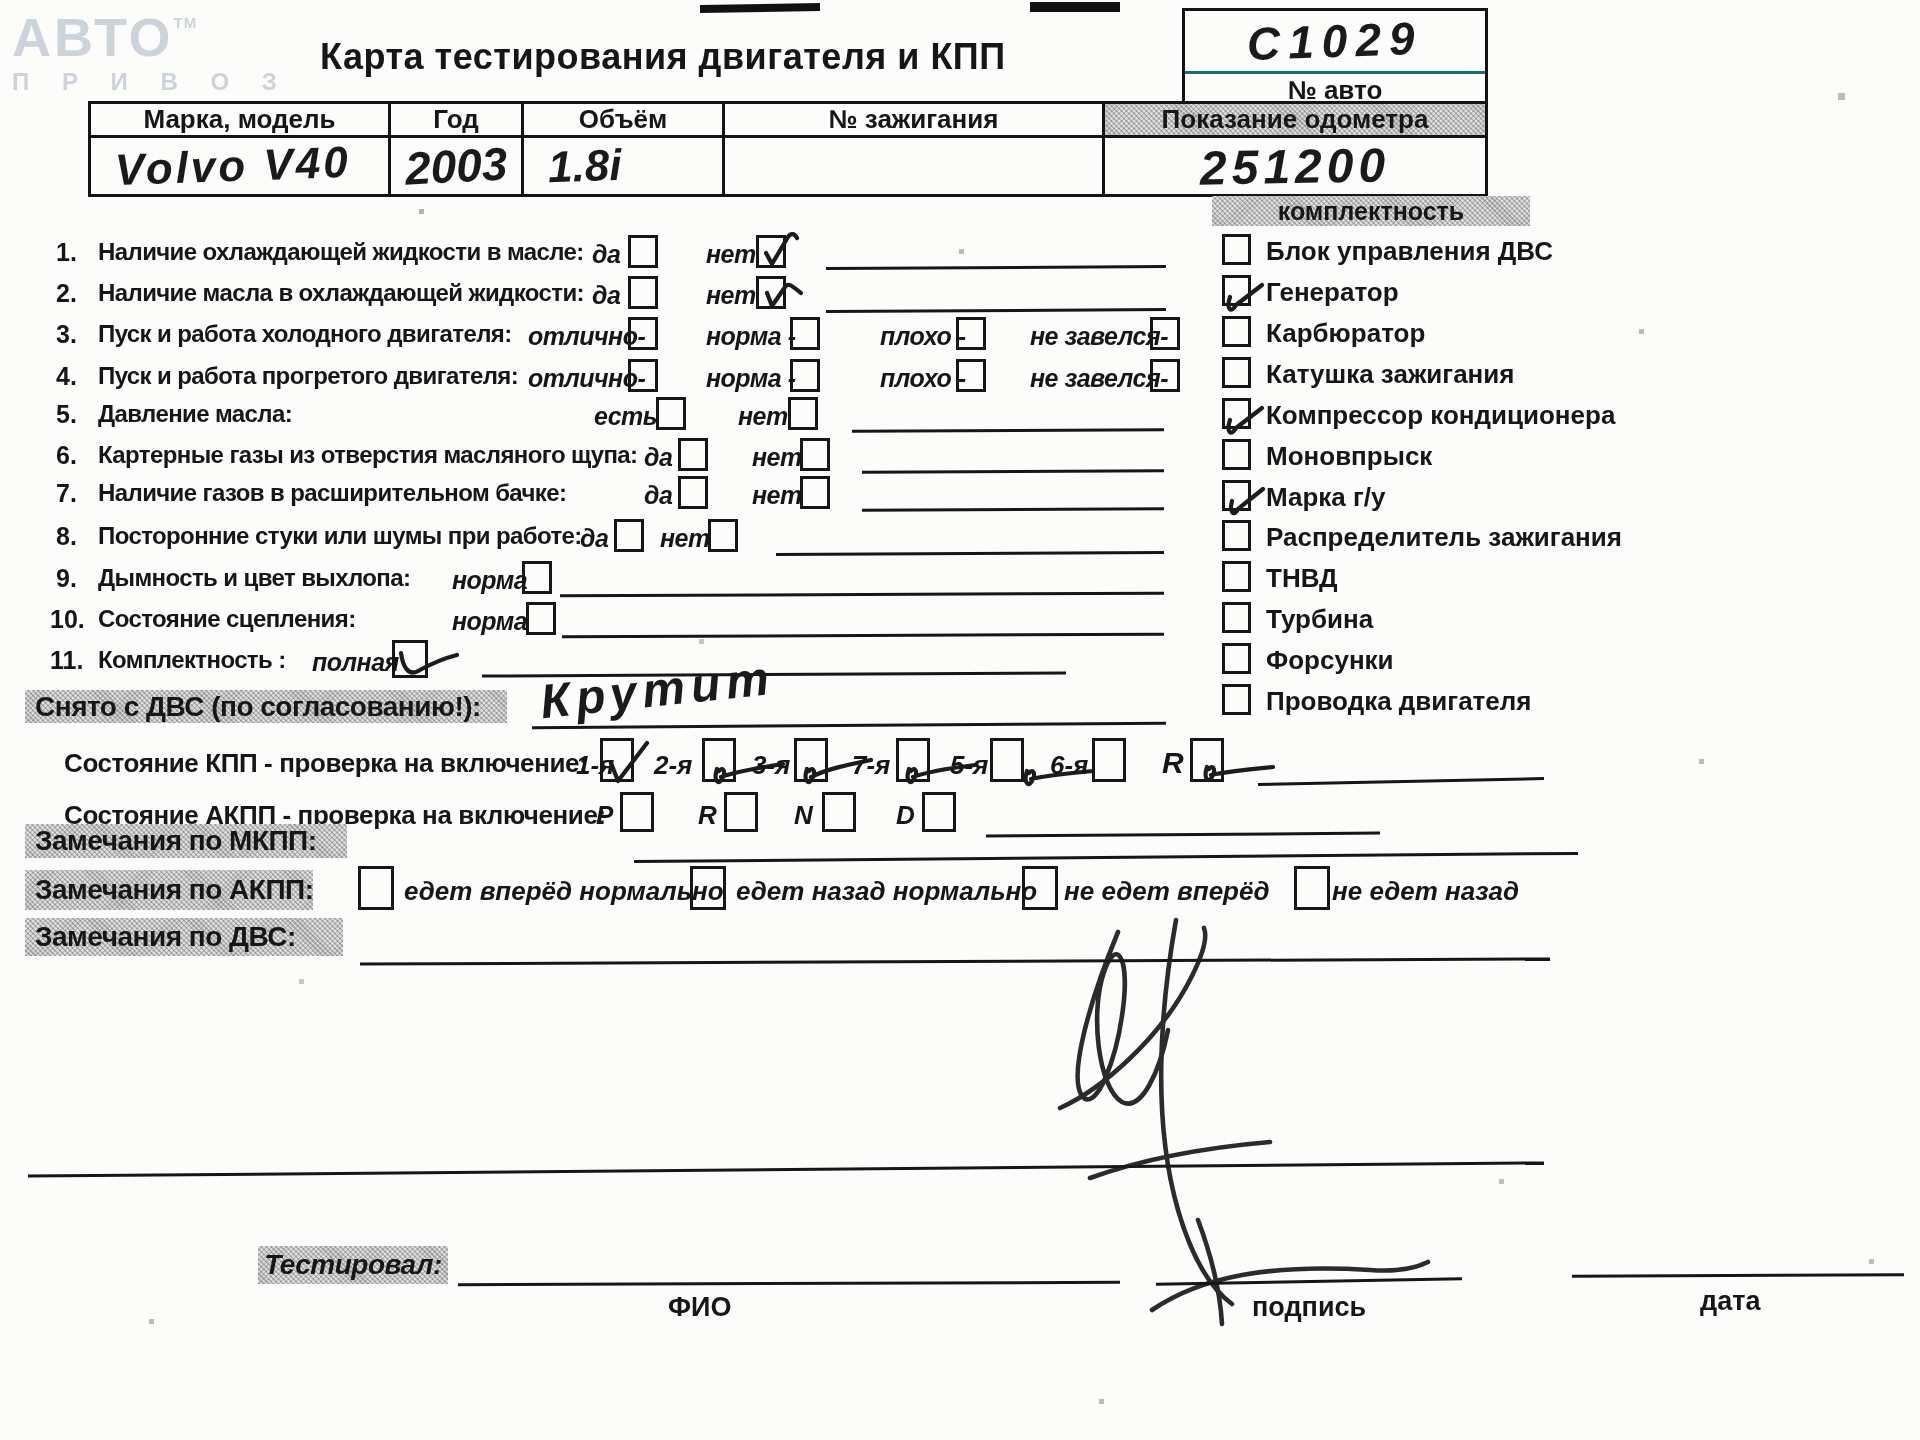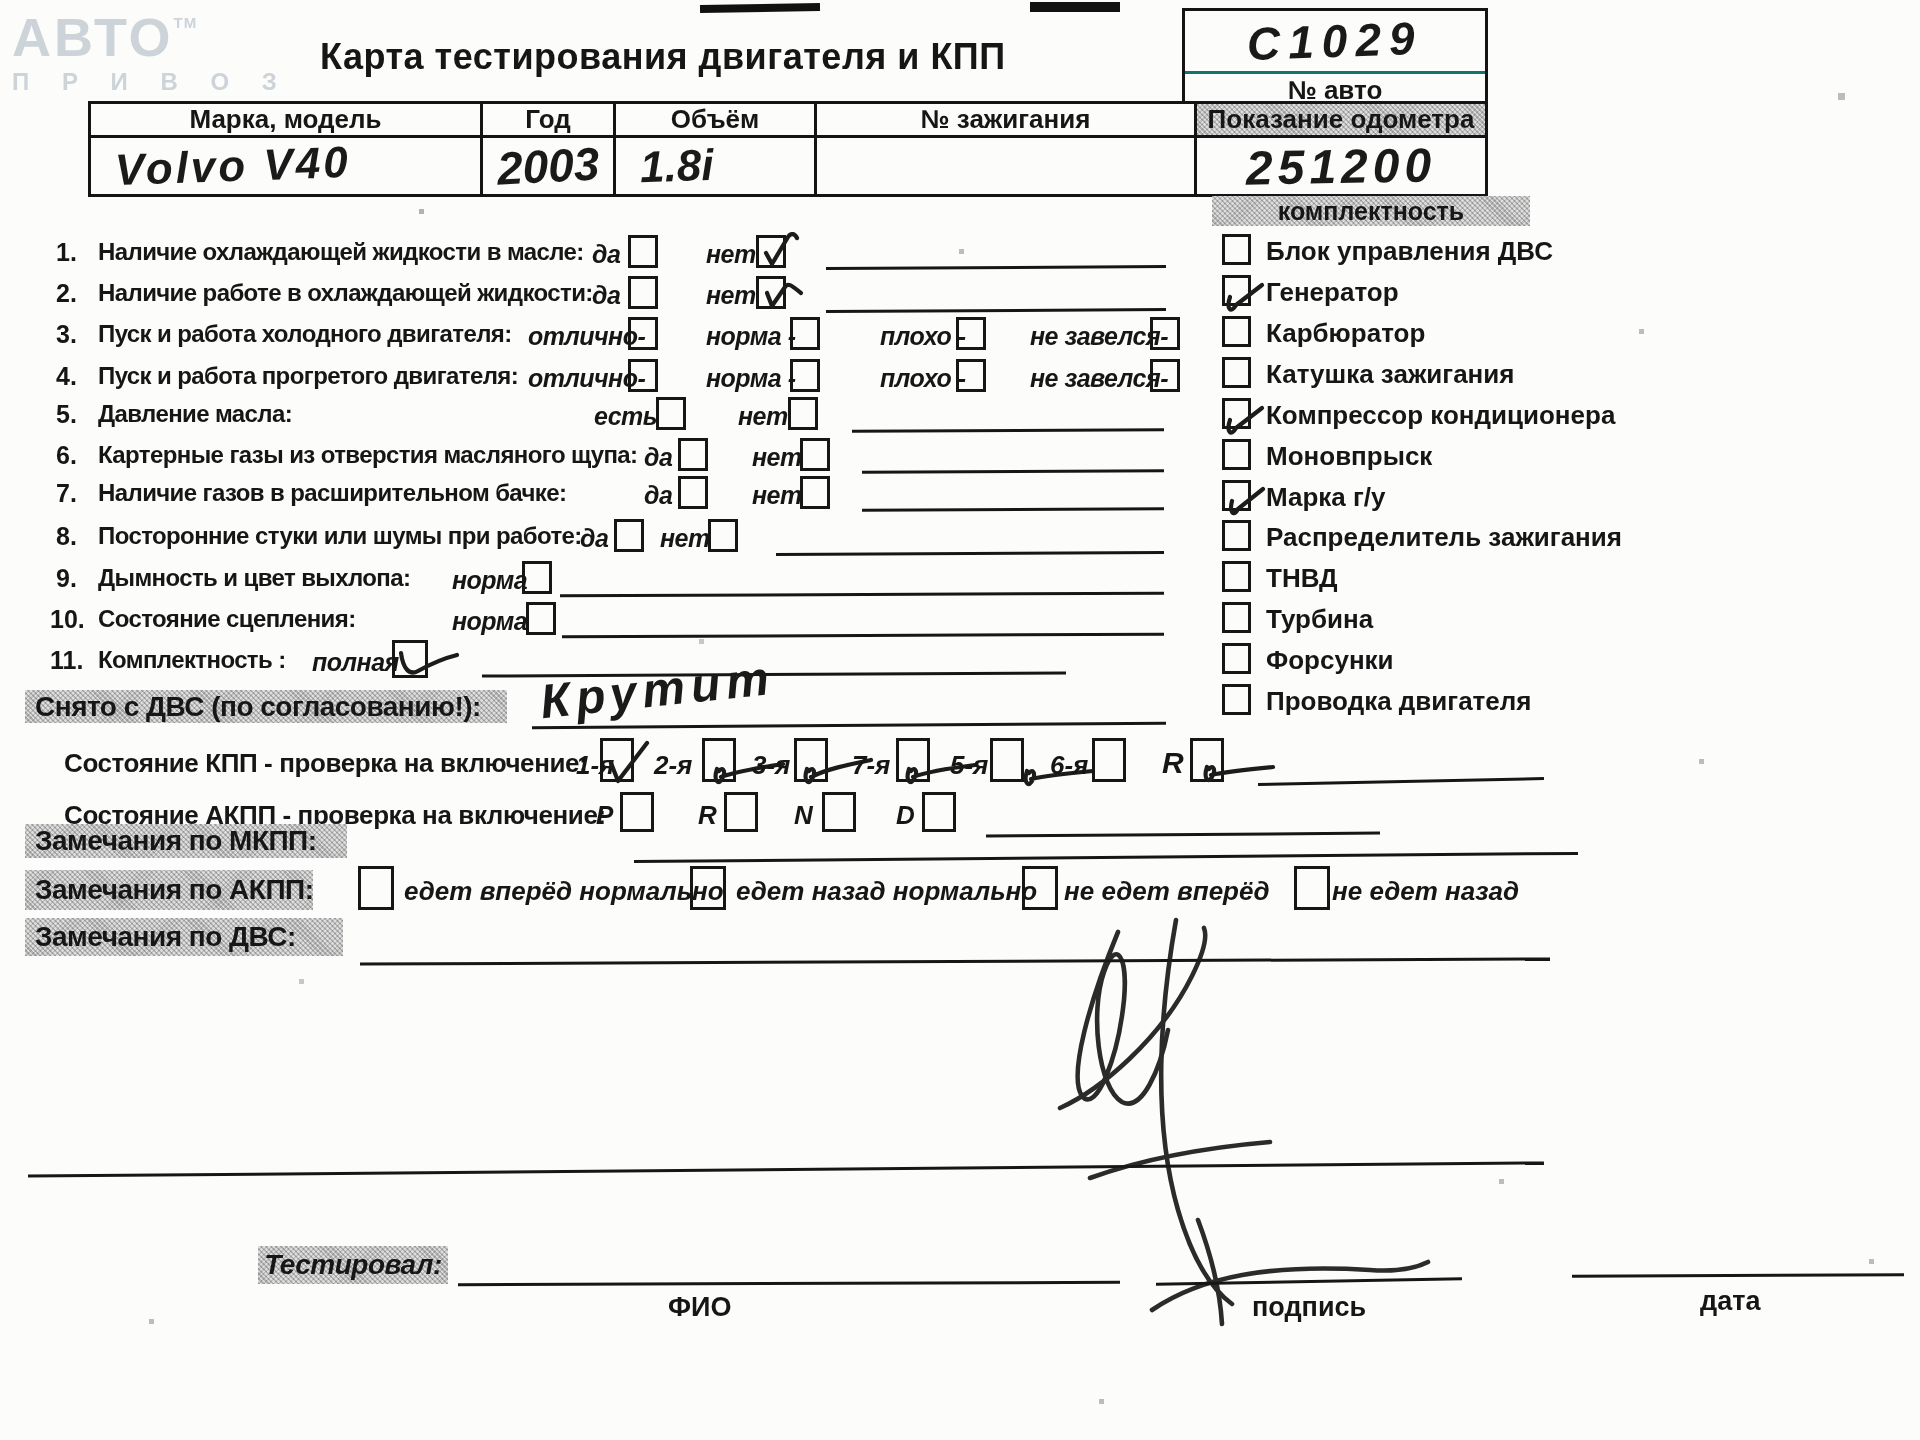--- a/index.html
+++ b/index.html
@@ -34,7 +34,7 @@
   .veh-cell:last-child{border-right:none;}
   .veh-row.hdr .veh-cell{height:31px;font-size:26px;font-weight:bold;}
   .veh-row.dat .veh-cell{height:56px;}
-  .c1{width:392px;} .c2{width:133px;} .c3{width:201px;} .c4{width:380px;} .c5{flex:1;}
+  .c1{width:300px;} .c2{width:133px;} .c3{width:201px;} .c4{width:380px;} .c5{flex:1;}
 
   
   .hand{font-style:italic;font-weight:bold;white-space:nowrap;color:#1a1a1a;}

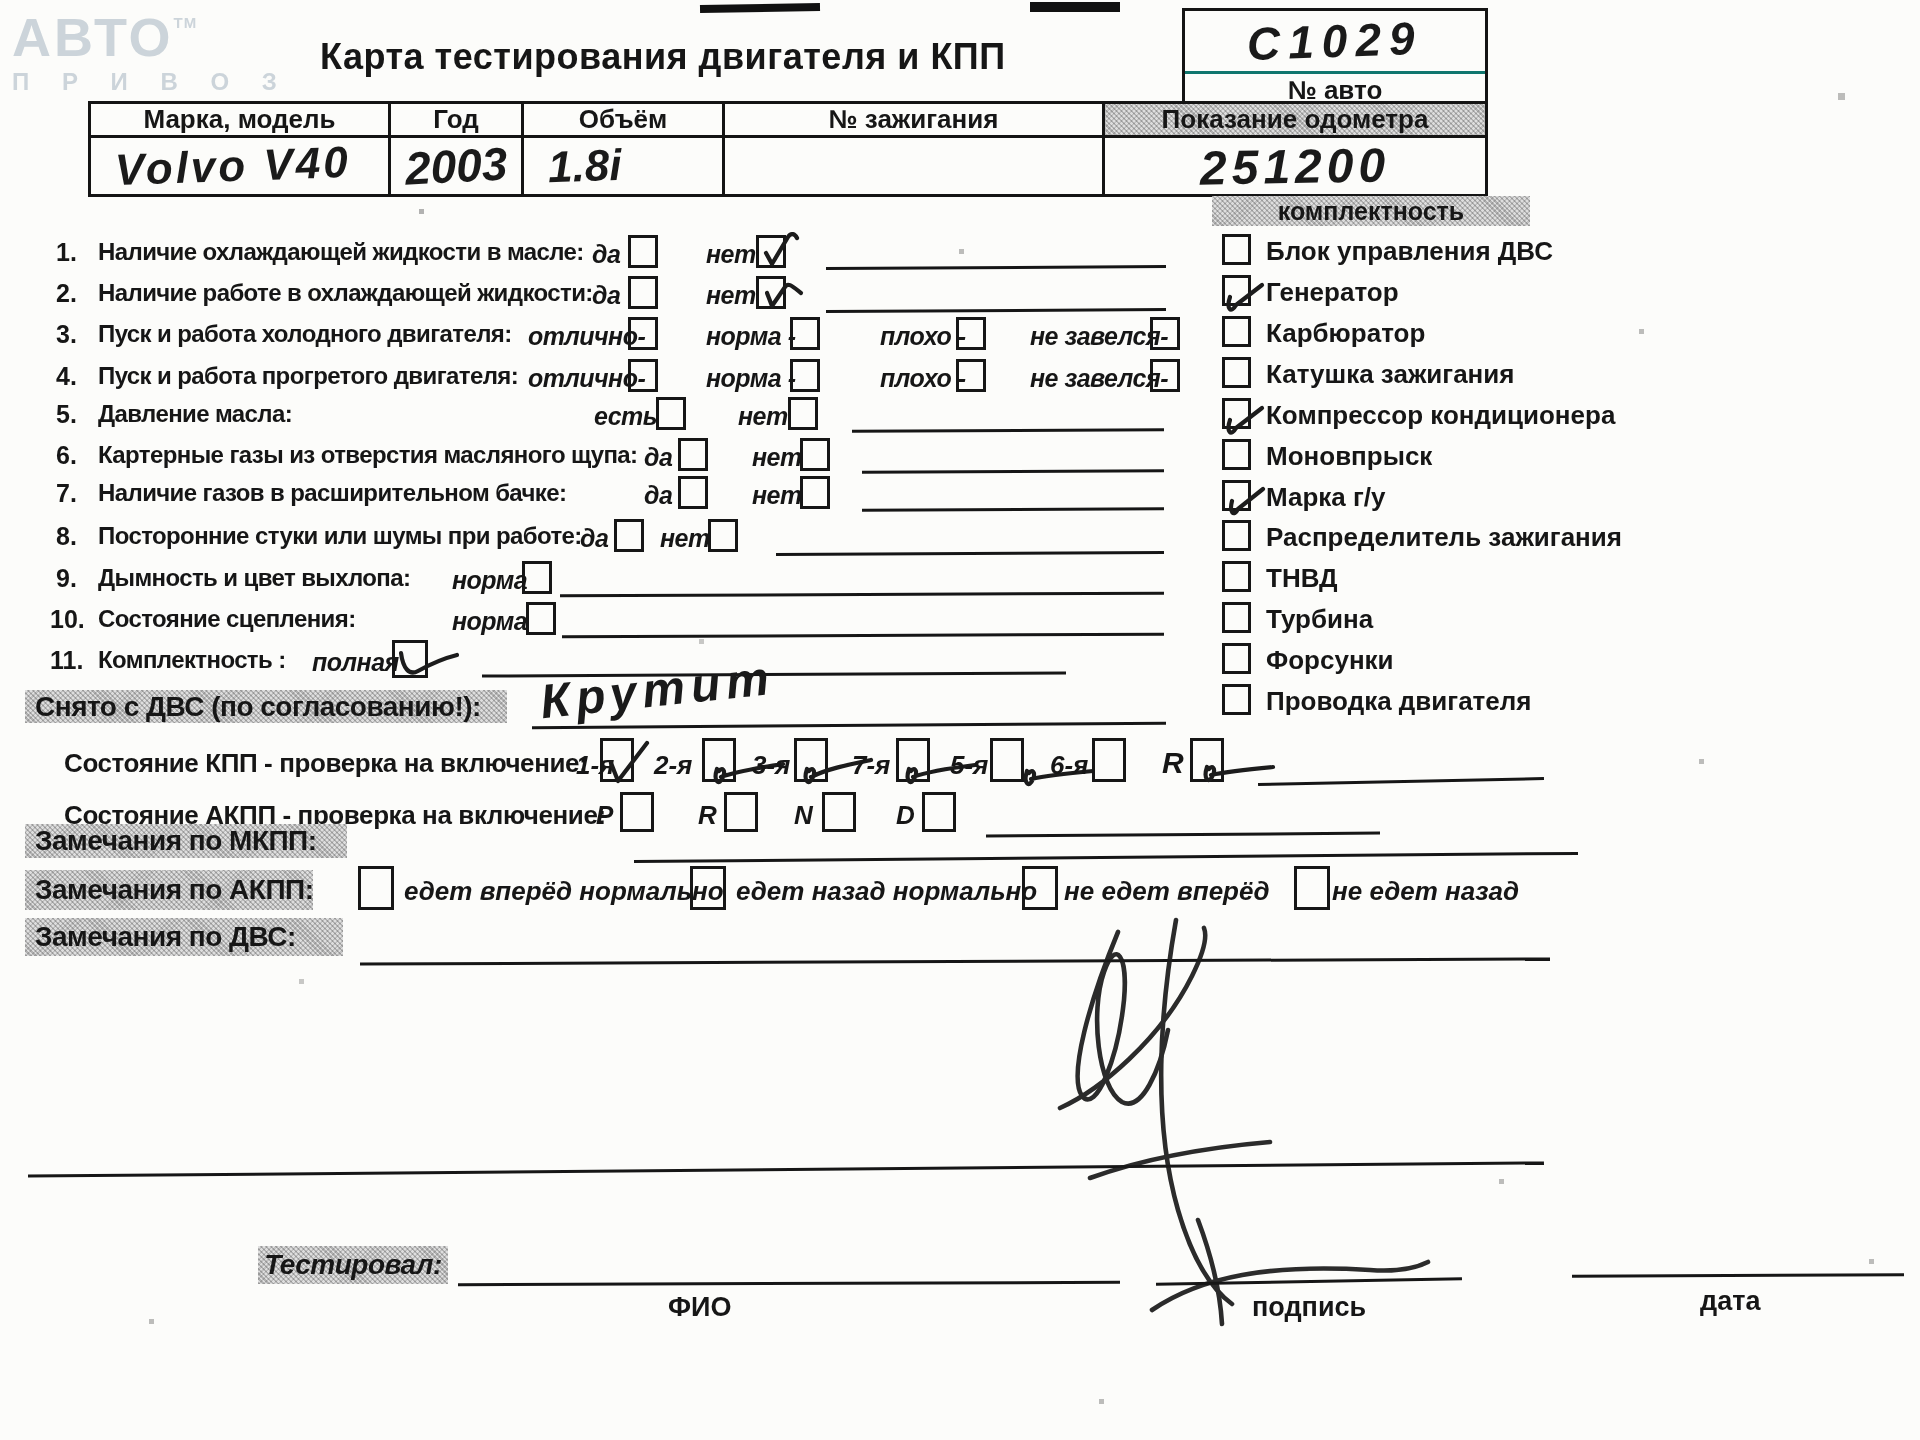--- a/index.html
+++ b/index.html
@@ -206,7 +206,7 @@
 
   <div class="cl-row" style="top:273px;">
     <span class="num">2.</span>
-    <span class="lbl">Наличие работе в охлаждающей жидкости:</span>
+    <span class="lbl">Наличие масла в охлаждающей жидкости:</span>
     <span class="opt" style="left:592px;">да</span>
     <span class="box" style="left:628px;top:3px;"></span>
     <span class="opt" style="left:706px;">нет</span>

